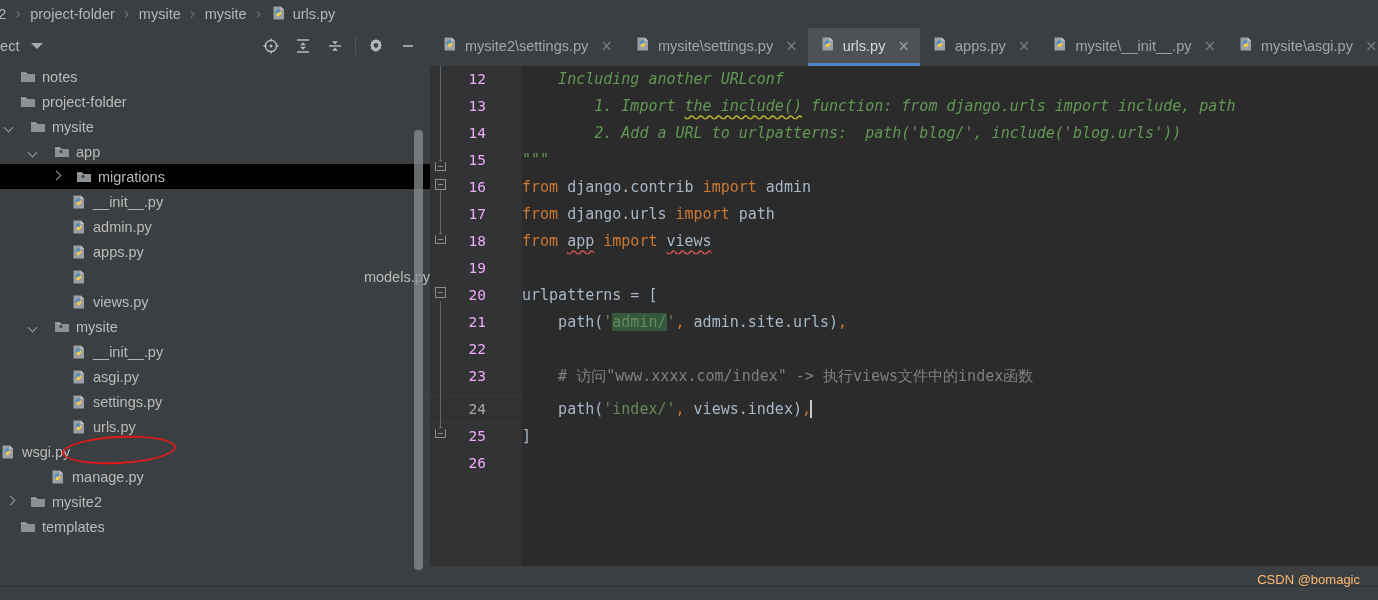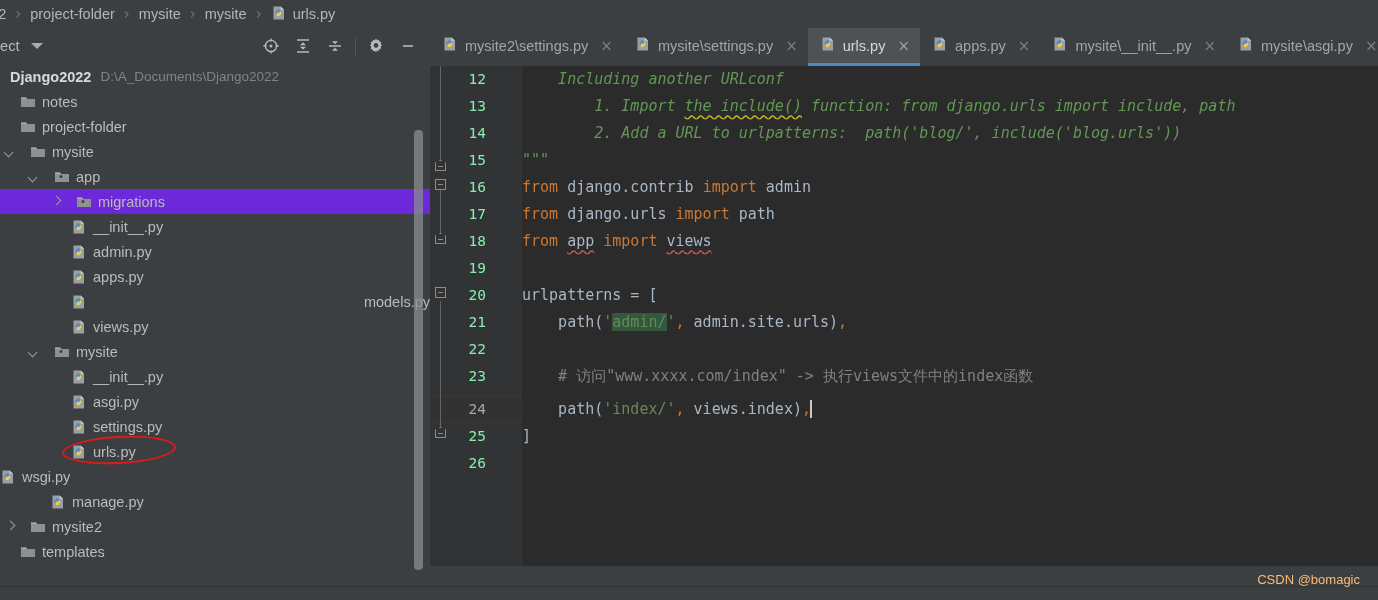--- a/index.html
+++ b/index.html
@@ -380,11 +380,6 @@
   <div class="panel-divider"></div>
   <div class="tree-panel">
 
-    <div class="tree-row root" style="padding-left:4px;">
-      <span class="ic"></span>
-      <span>Django2022</span>
-      <span class="root-path">D:\A_Documents\Django2022</span>
-    </div>
 
     <div class="tree-row" style="padding-left:4px;">
       <span class="arrow blank"></span>

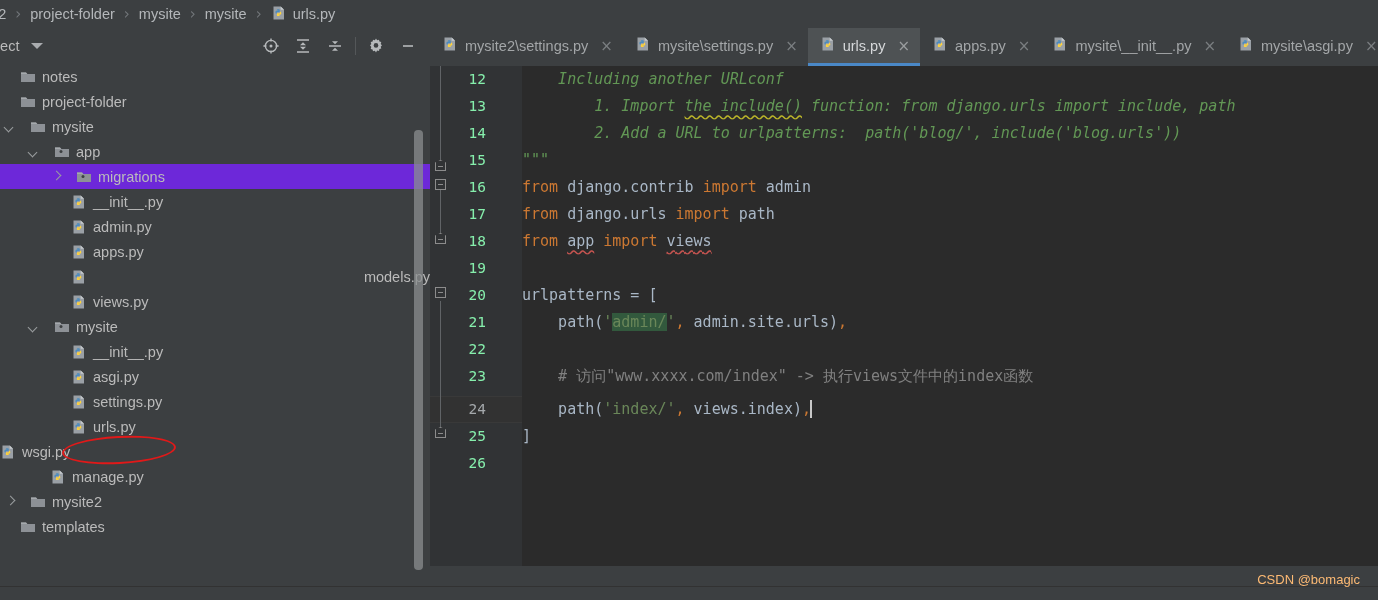--- a/index.html
+++ b/index.html
@@ -158,7 +158,7 @@
     position: absolute; width: 56px; text-align: right;
     font-family: "DejaVu Sans Mono", monospace;
     font-size: 14.5px; line-height: 27px; height: 27px;
-    color: #86efac;
+    color: #f0abfc;
   }
   .lno.current { color: #a4a8ab; }
   .cur-line-hl {

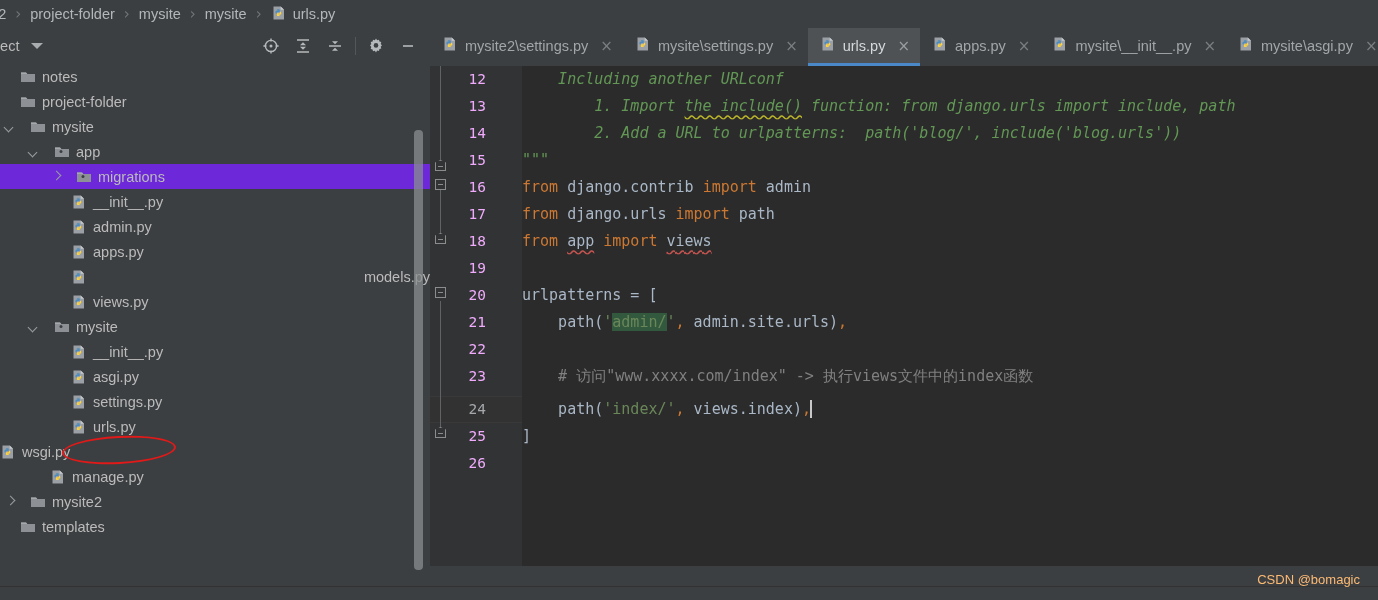--- a/index.html
+++ b/index.html
@@ -92,7 +92,7 @@
     color: #bbbbbb; font-size: 14.5px; white-space: nowrap;
     cursor: pointer; position: relative;
   }
-  .tree-row.selected { background: #6d28d9; }
+  .tree-row.selected { background: #000000; }
   .tree-row.root { font-weight: bold; color: #d6d8da; }
   .root-path { font-weight: normal; color: #808387; margin-left: 9px; font-size: 13.5px;}
   .arrow {

